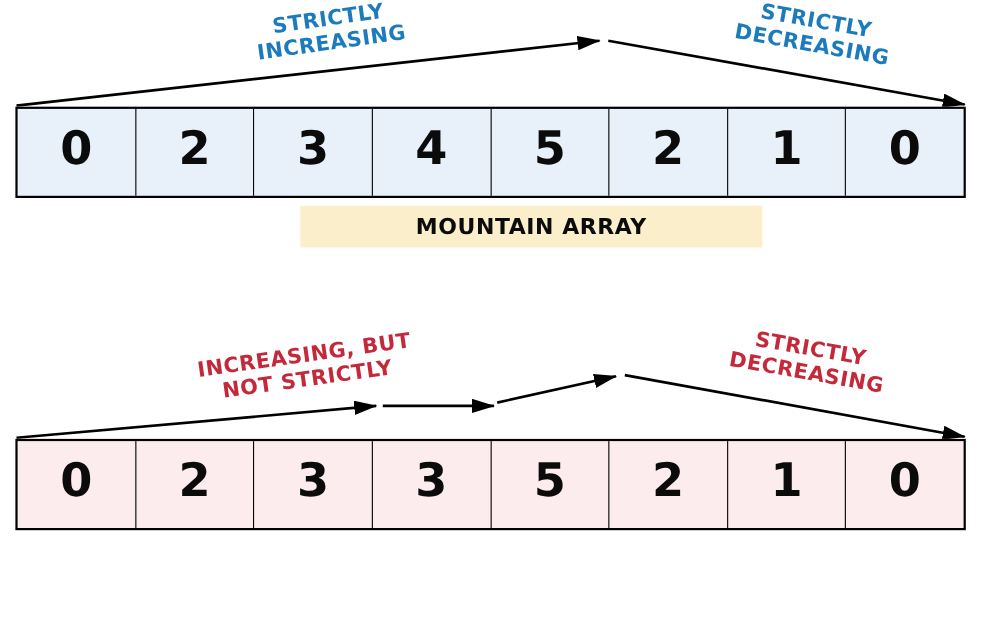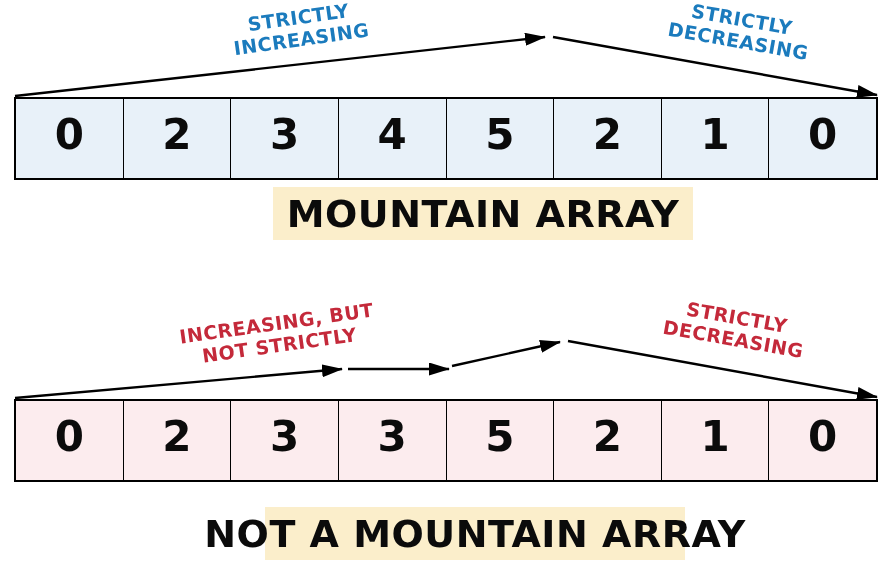--- a/index.html
+++ b/index.html
@@ -51,12 +51,12 @@
   .caption {
     position: absolute;
     width: 420px;
-    height: 53px;
+    height: 38px;
     background: var(--label-bg, #fbeecb);
     display: flex;
     align-items: center;
     justify-content: center;
-    font-size: 38px;
+    font-size: 20px;
     font-weight: bold;
     letter-spacing: 0.5px;
     color: #0b0b0b;

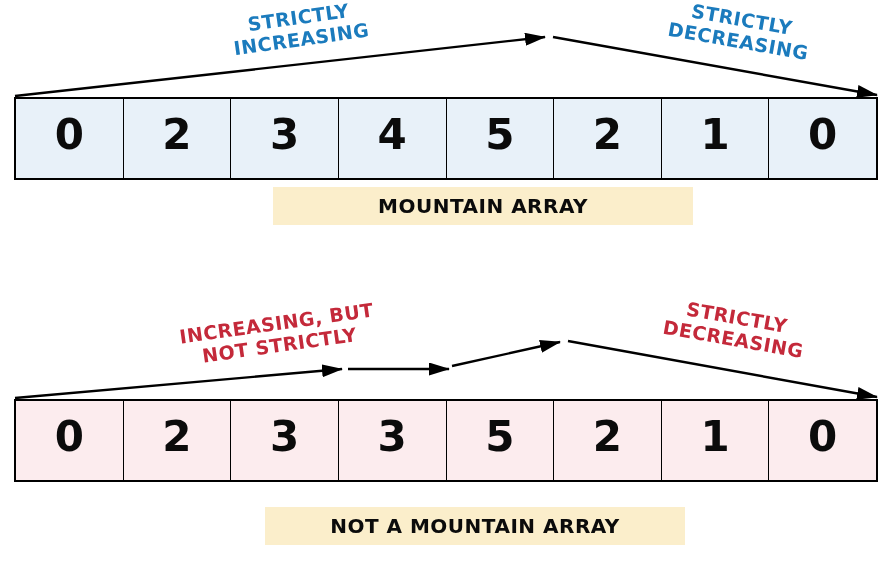--- a/index.html
+++ b/index.html
@@ -142,7 +142,6 @@
     <div class="cell">0</div>
   </div>
 
-  <div class="caption not-mountain">NOT A MOUNTAIN ARRAY</div>
 
 </div>
 

